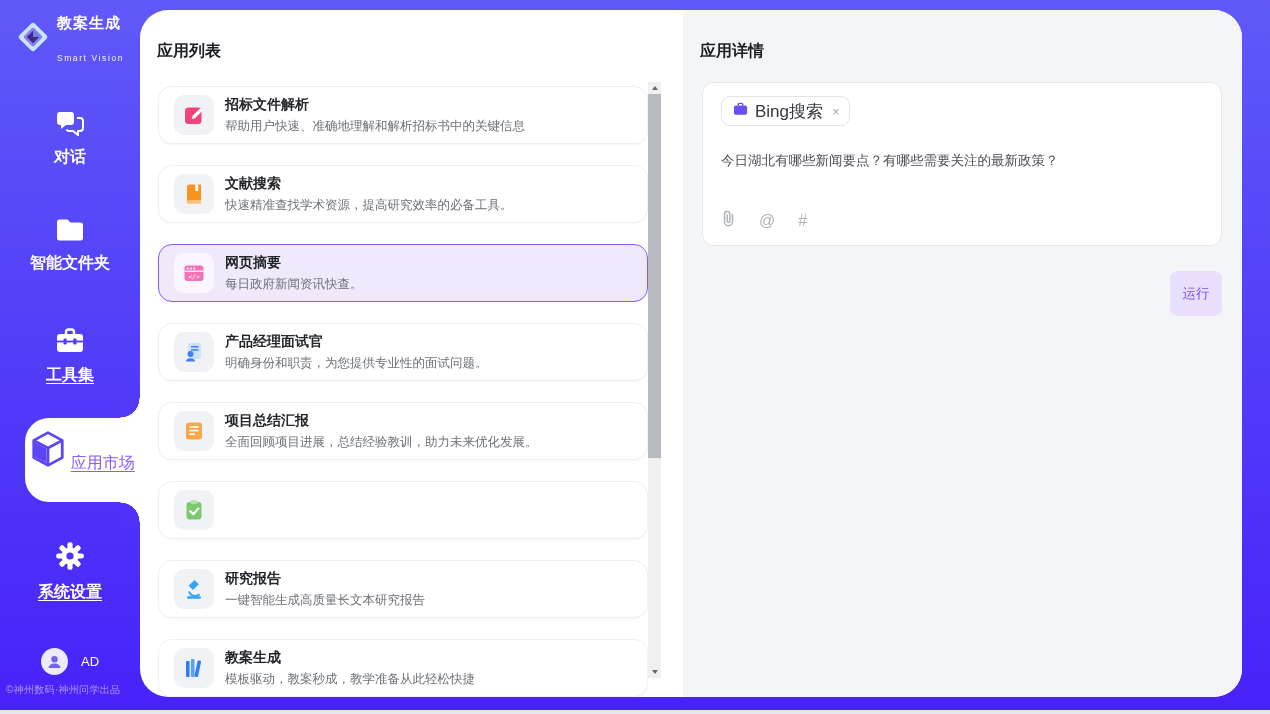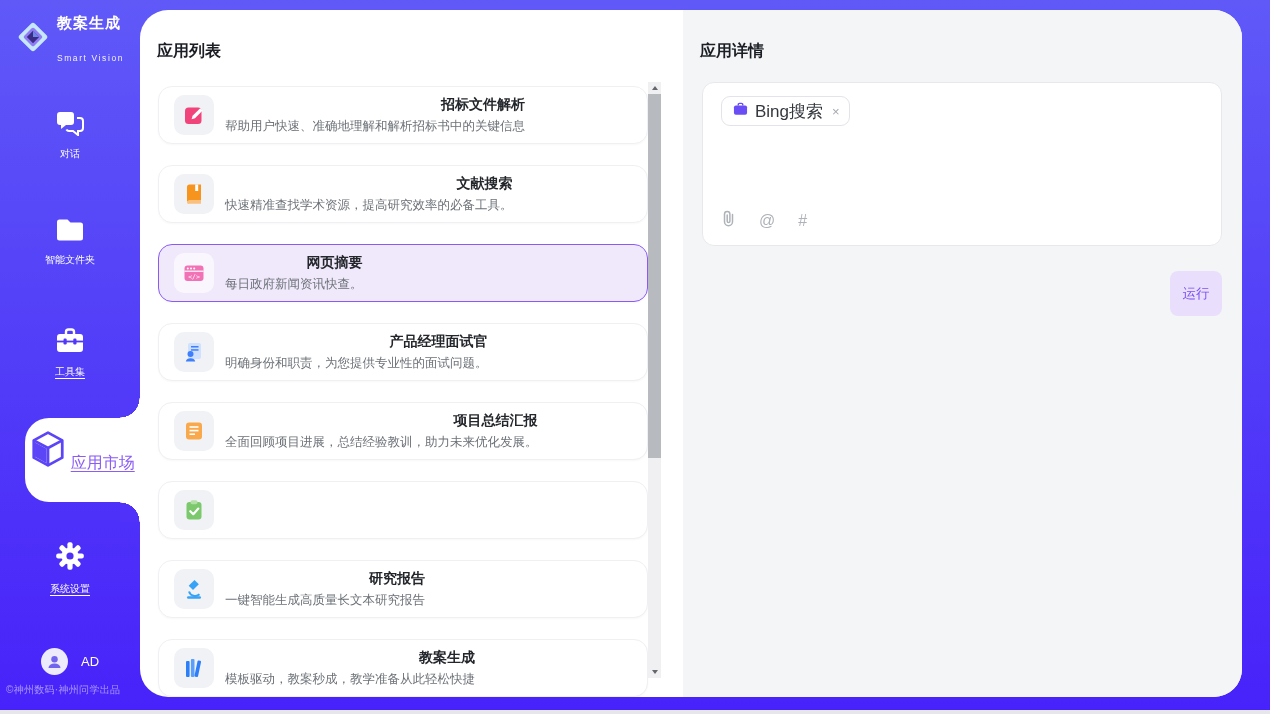--- a/index.html
+++ b/index.html
@@ -52,7 +52,7 @@
   .icon-box { width:40px; height:40px; border-radius:10px; background:#F1F2F5; display:flex; align-items:center; justify-content:center; flex:none; }
   .card.selected .icon-box { background:#FAF6FE; }
   .card-text { margin-left:11px; min-width:0; }
-  .card-title { font-size:14px; font-weight:bold; color:#23262B;text-align:right; }
+  .card-title { font-size:14px; font-weight:bold; color:#23262B; }
   .card-desc { font-size:12.5px; color:#6C7177; margin-top:4px; white-space:nowrap; }
 
   

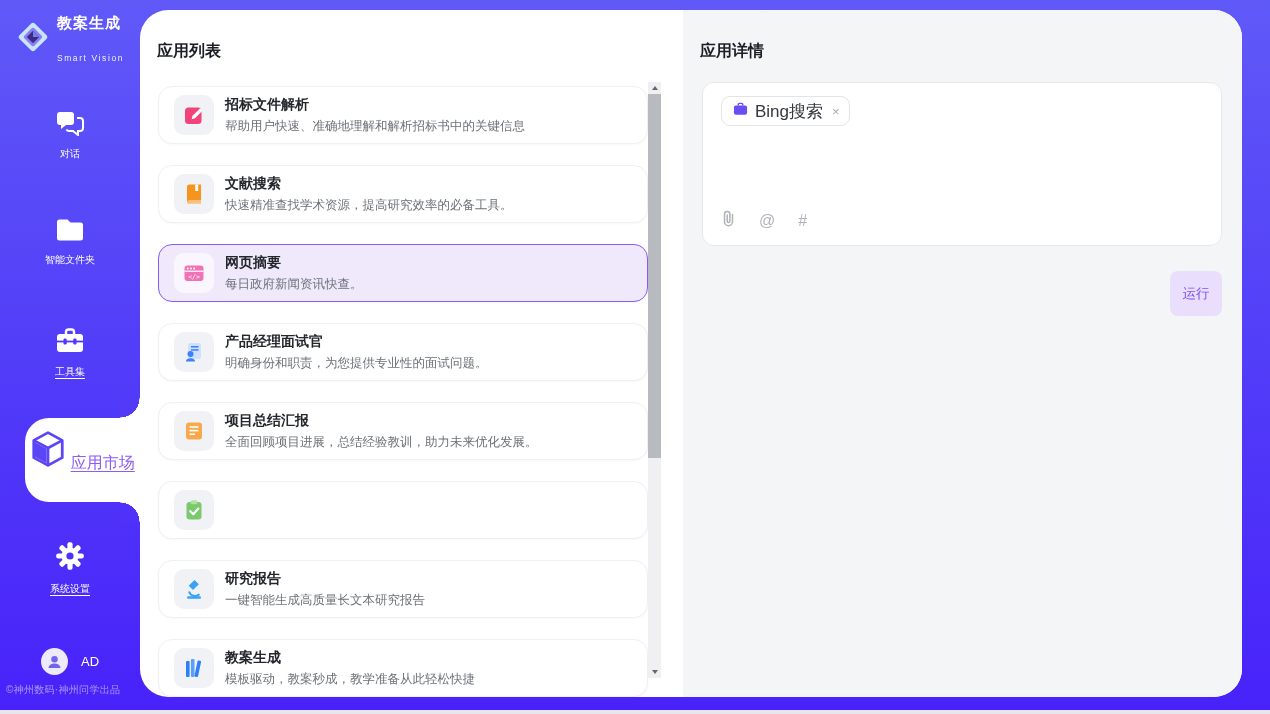--- a/index.html
+++ b/index.html
@@ -20,7 +20,7 @@
   .logo-text .cn { font-size:15px; font-weight:bold; letter-spacing:1px; }
   .logo-text .en { font-size:8.5px; letter-spacing:1.6px; opacity:.92; margin-top:20px; }
   .nav-item { position:absolute; left:0; width:140px; text-align:center; cursor:pointer; }
-  .nav-item .nav-label { display:block; font-size:10px; margin-top:7px; color:#fff; }
+  .nav-item .nav-label { display:block; font-size:16px; margin-top:7px; color:#fff;font-weight:bold; }
   .nav-label.u { text-decoration:underline; text-underline-offset:3px; }
   .nav-chat { top:110px; } .nav-folder { top:218px; } .nav-tools { top:327px; } .nav-settings { top:541px; }
 

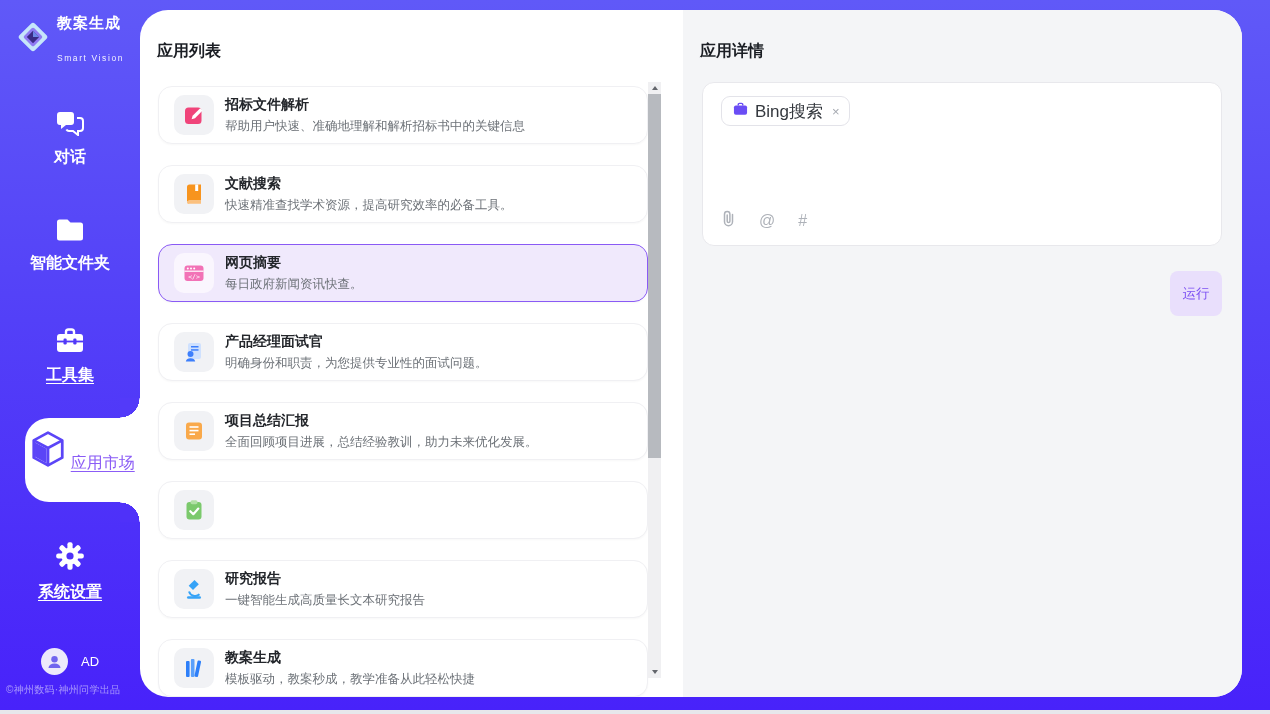--- a/index.html
+++ b/index.html
@@ -325,6 +325,7 @@
         <span class="tag-close">×</span>
       </span>
 
+      <div class="query">今日湖北有哪些新闻要点？有哪些需要关注的最新政策？</div>
 
       <div class="composer-icons">
         <span>

